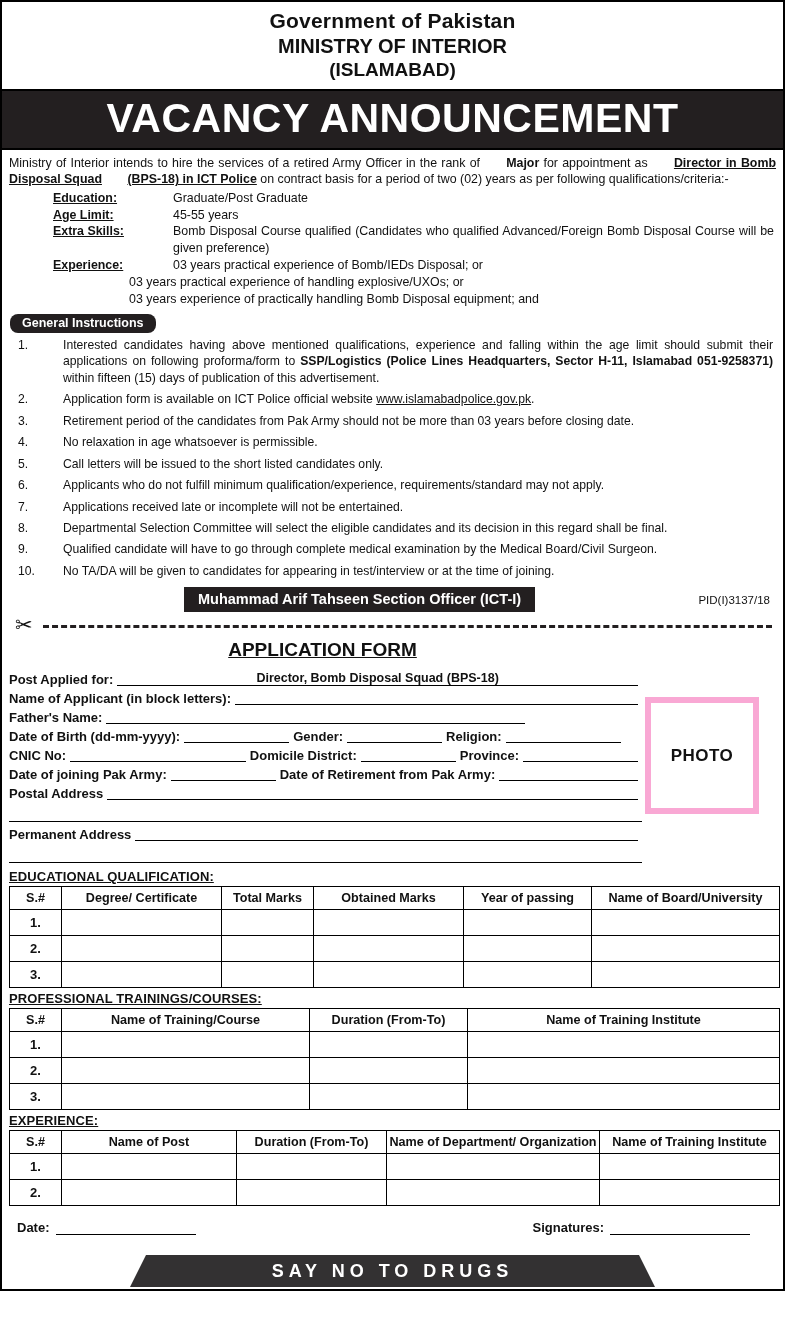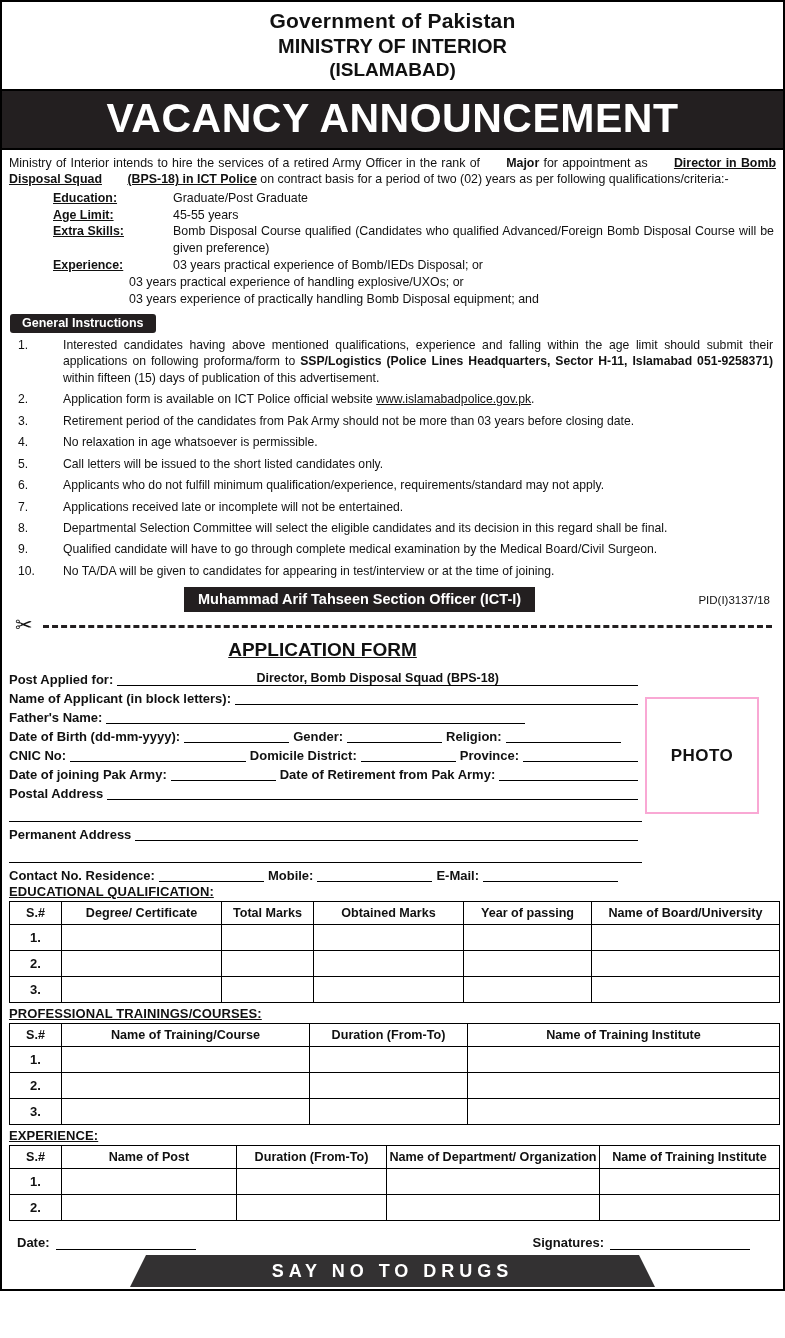--- a/index.html
+++ b/index.html
@@ -89,7 +89,7 @@
     font-size: 12.5px;
     font-weight: bold;
     padding: 2px 12px 3px 12px;
-    border-radius: 3px;
+    border-radius: 8px;
     margin: 6px 0 4px 1px;
   }
 

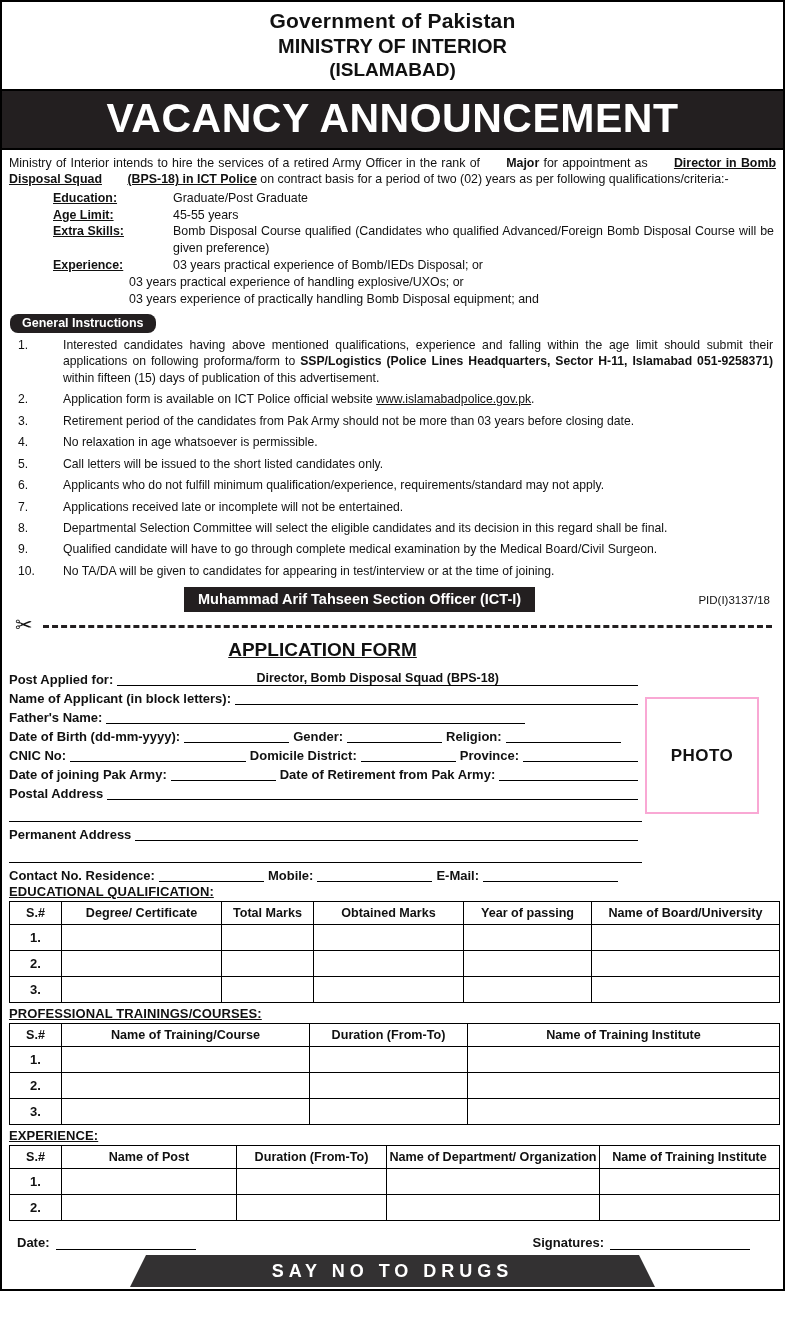--- a/index.html
+++ b/index.html
@@ -164,7 +164,7 @@
     top: 695px;
     width: 114px;
     height: 117px;
-    border: 2px solid #f9a8d4;
+    border: 6px solid #f9a8d4;
     background: #fff;
     display: flex;
     align-items: center;

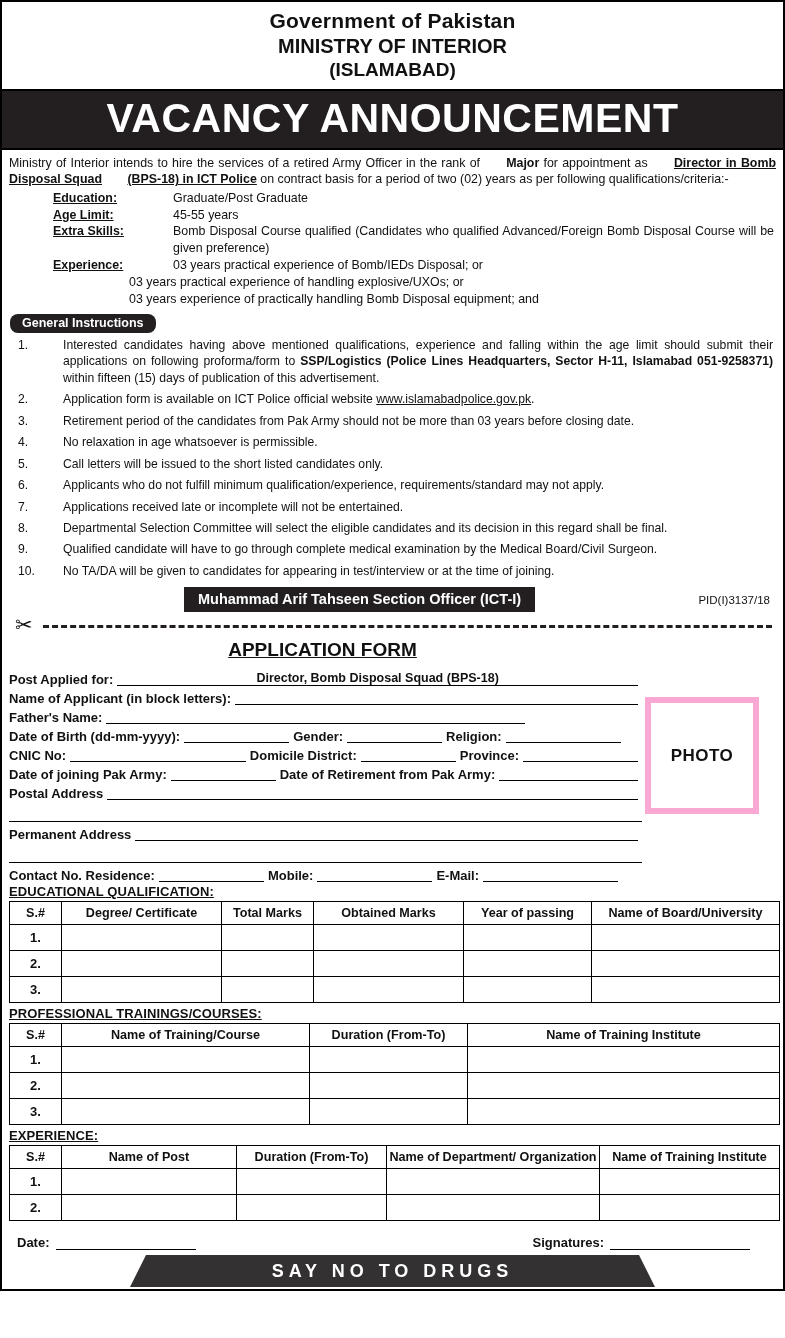--- a/index.html
+++ b/index.html
@@ -440,14 +440,6 @@
     </div>
     <div class="addr-blank"></div>
 
-    <div class="fline narrow" style="margin-bottom:2px">
-      <span class="flabel">Contact No. Residence:</span>
-      <span class="fill w1"></span>
-      <span class="flabel">Mobile:</span>
-      <span class="fill w3"></span>
-      <span class="flabel">E-Mail:</span>
-      <span class="fill w4"></span>
-    </div>
 
     <div class="sec-title">EDUCATIONAL QUALIFICATION:</div>
     <table class="frm">

